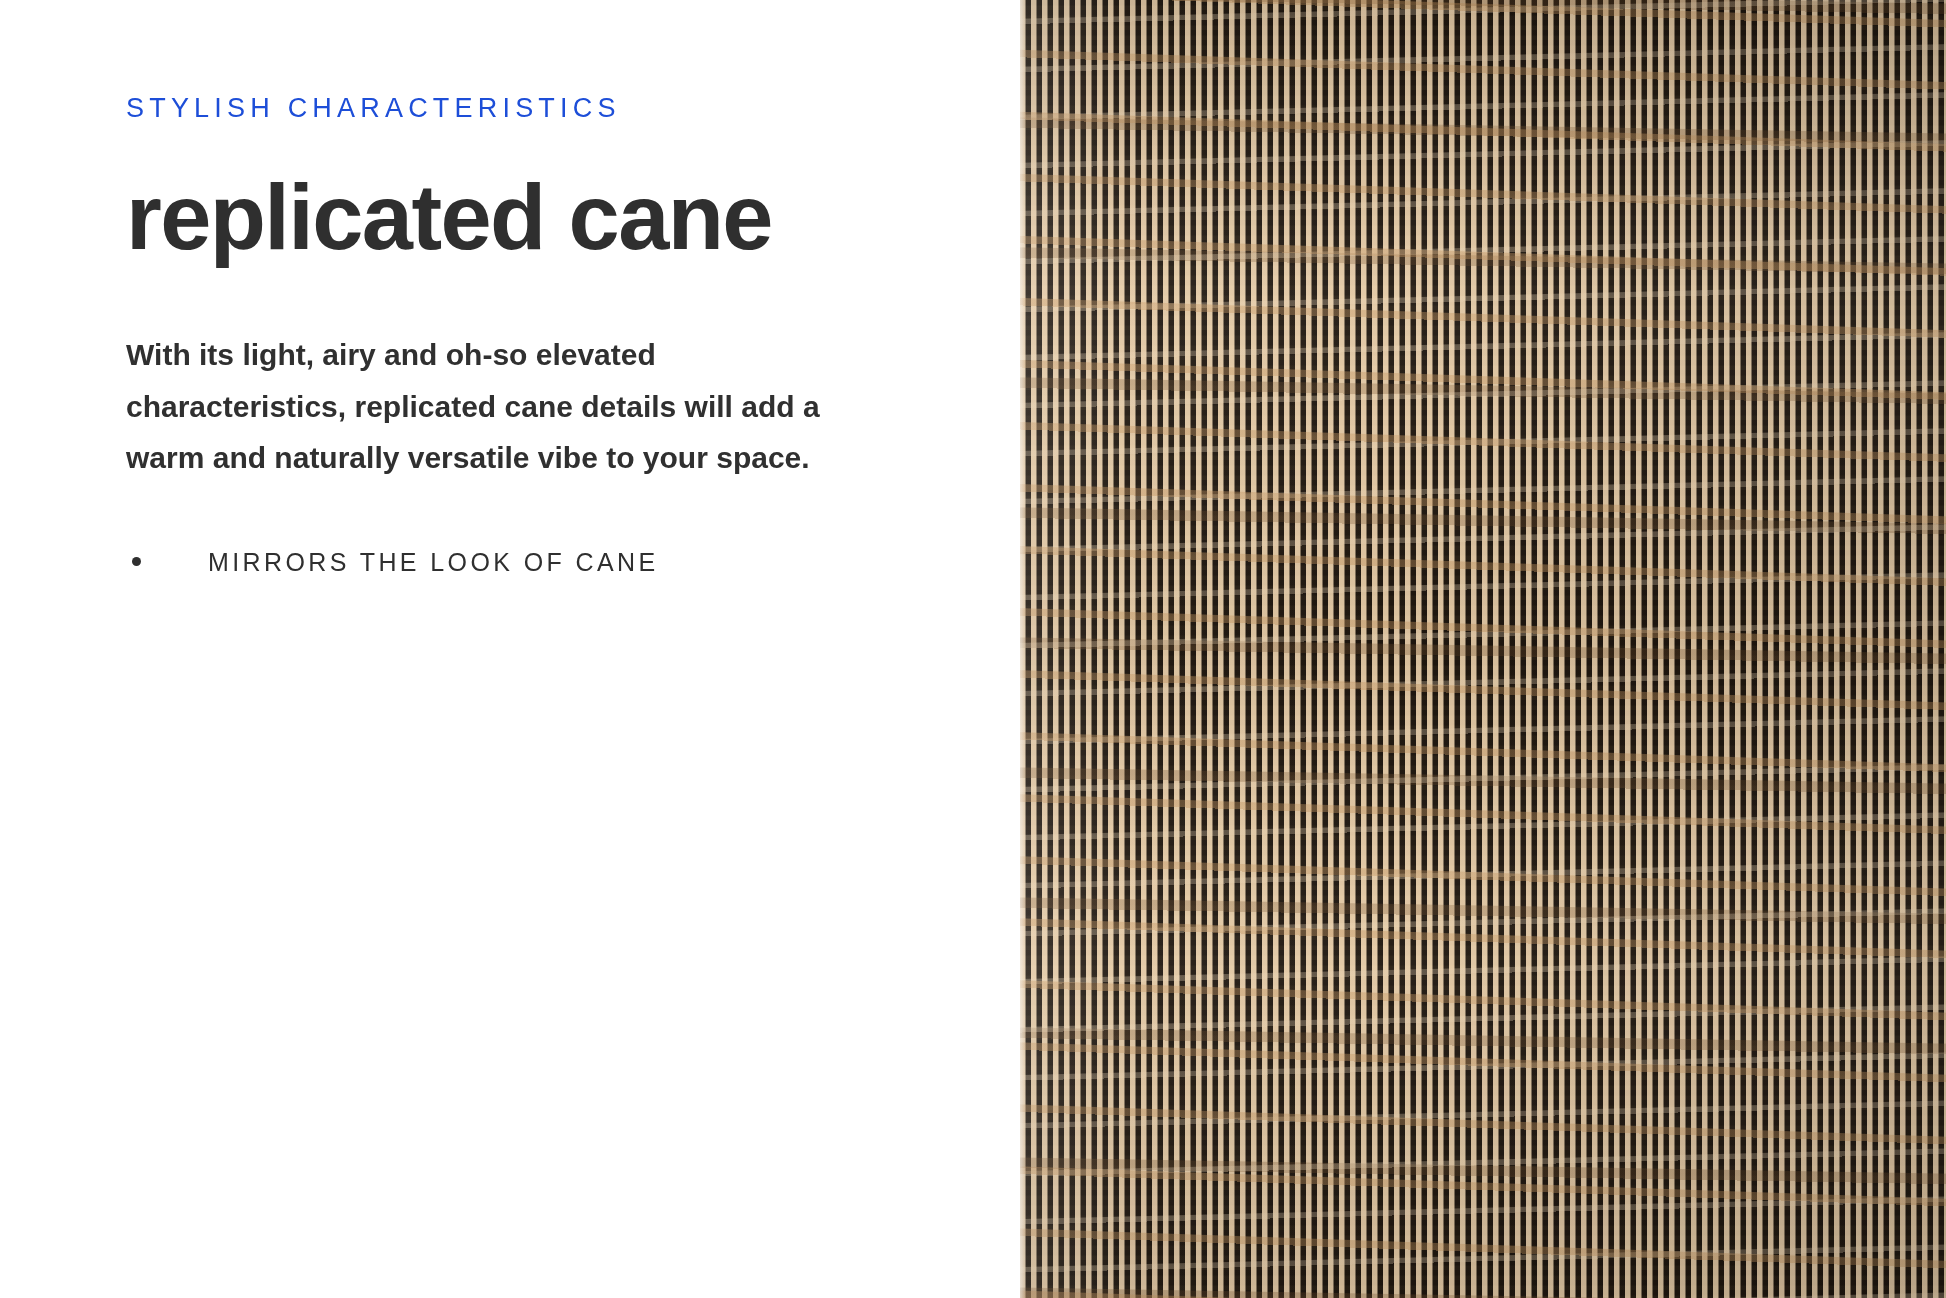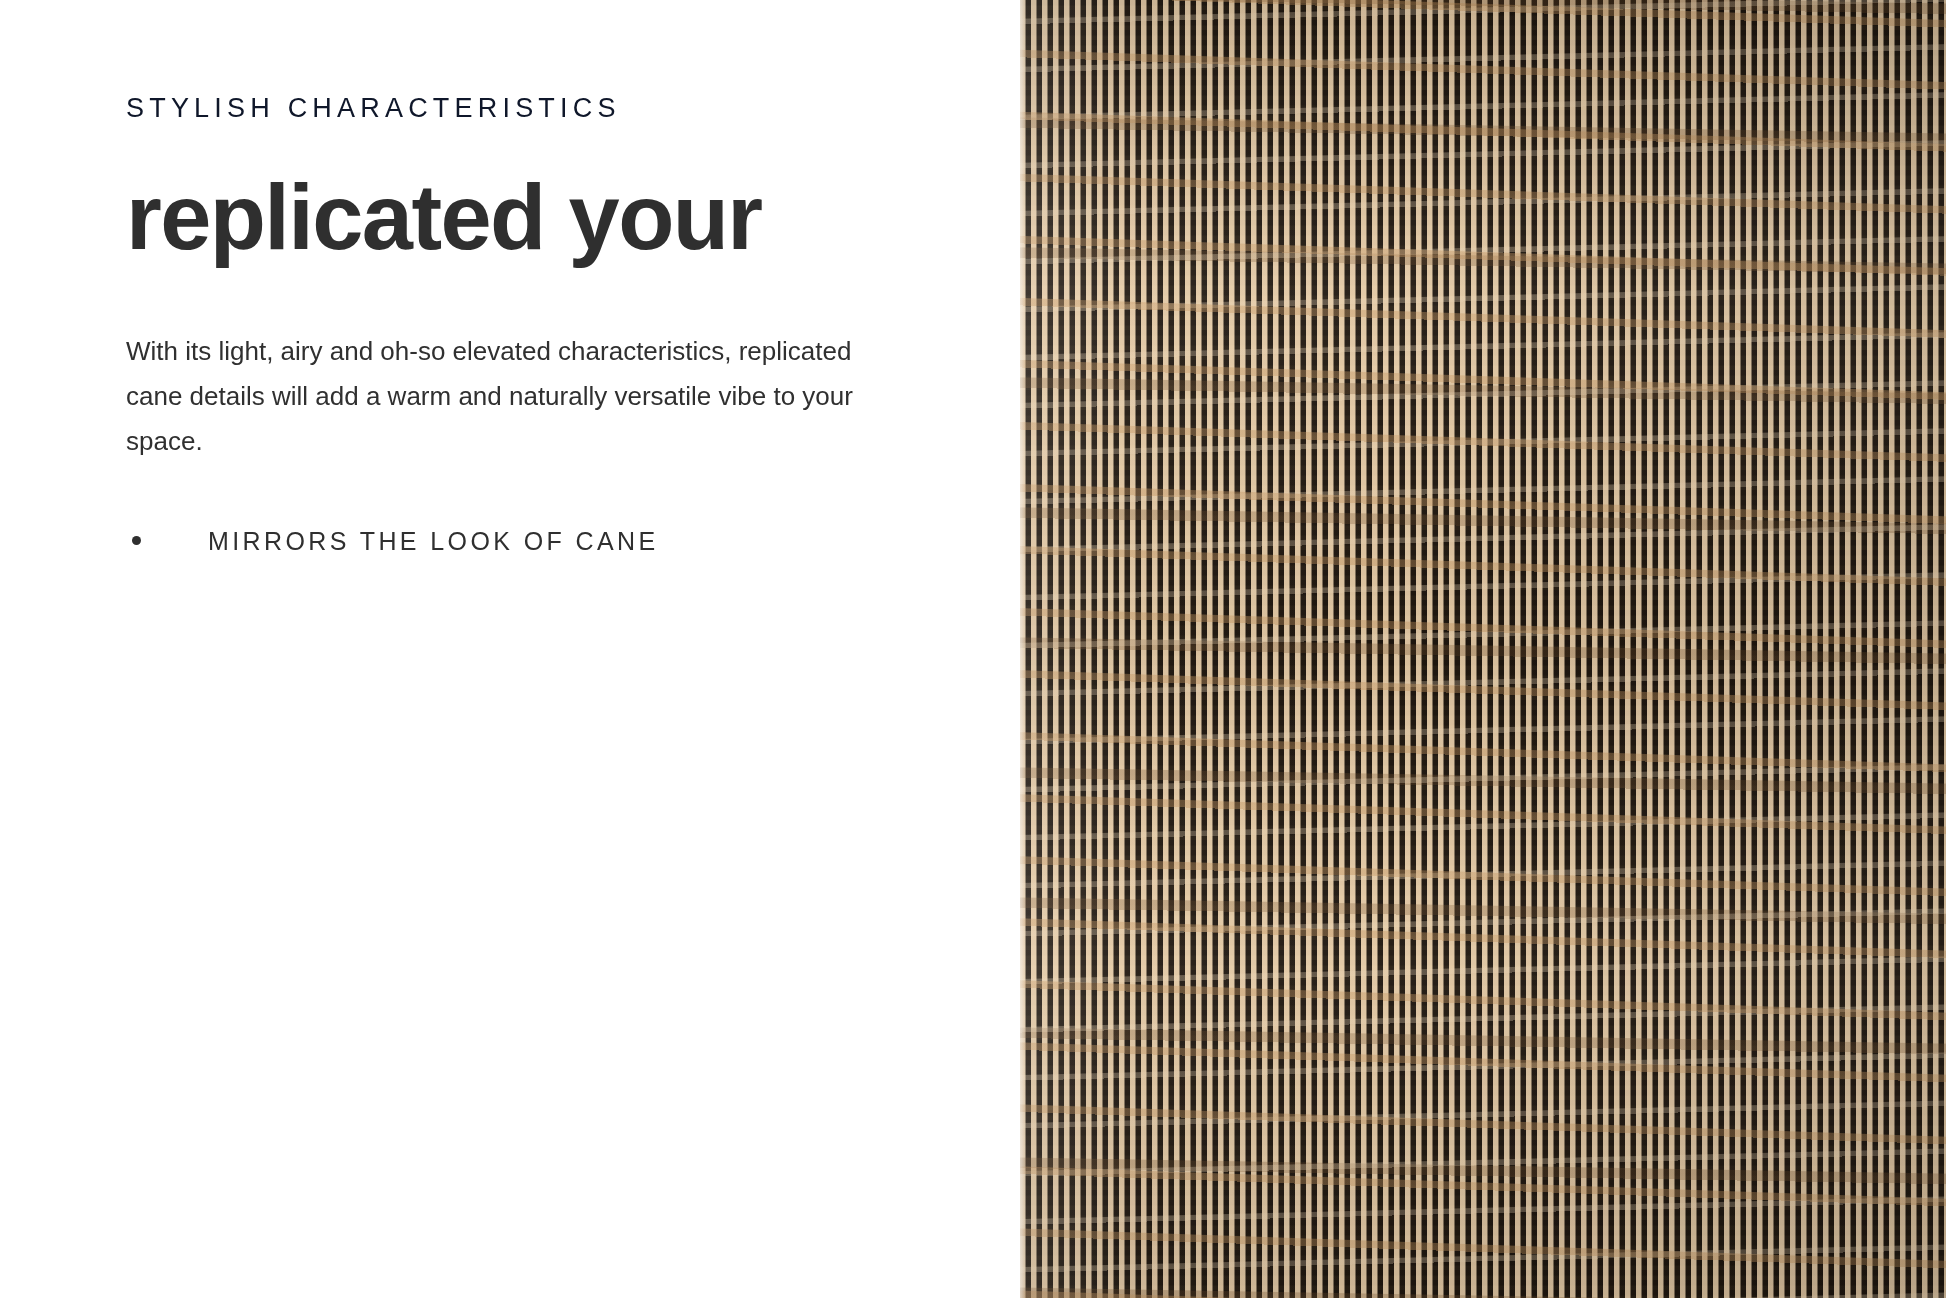--- a/index.html
+++ b/index.html
@@ -33,7 +33,7 @@
     font-size: 27px;
     letter-spacing: 5.2px;
     font-weight: 400;
-    color: #0f172a;
+    color: #1d4ed8;
     text-transform: uppercase;
     margin: 0 0 40px 0;
     line-height: 1.2;

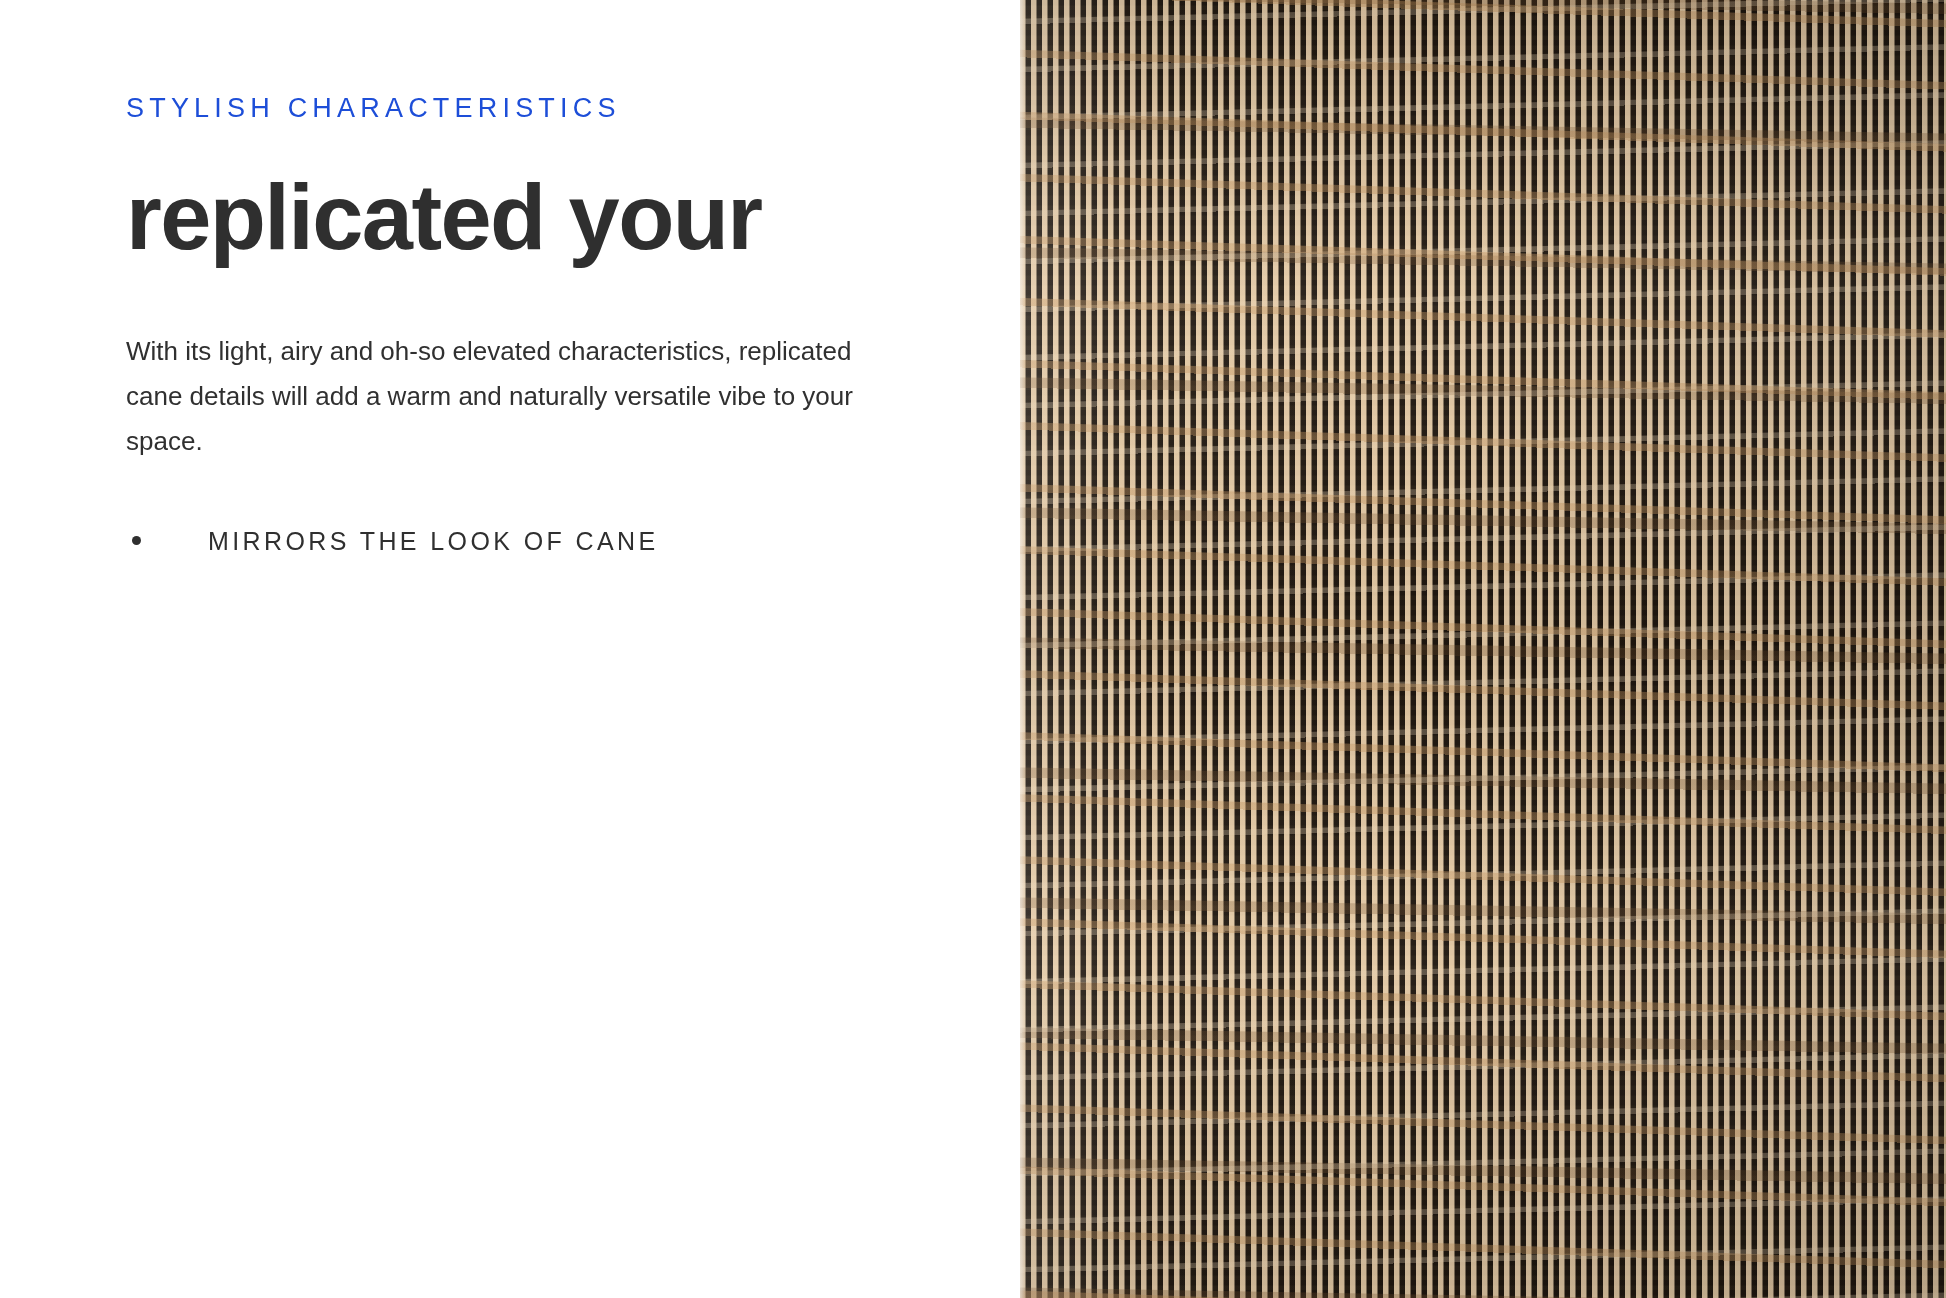--- a/index.html
+++ b/index.html
@@ -170,7 +170,7 @@
 
     <div class="eyebrow">STYLISH CHARACTERISTICS</div>
 
-    <h1 class="headline">replicated your</h1>
+    <h1 class="headline">replicated cane</h1>
 
     <p class="body-copy">With its light, airy and oh-so elevated characteristics, replicated cane details will add a warm and naturally versatile vibe to your space.</p>
 

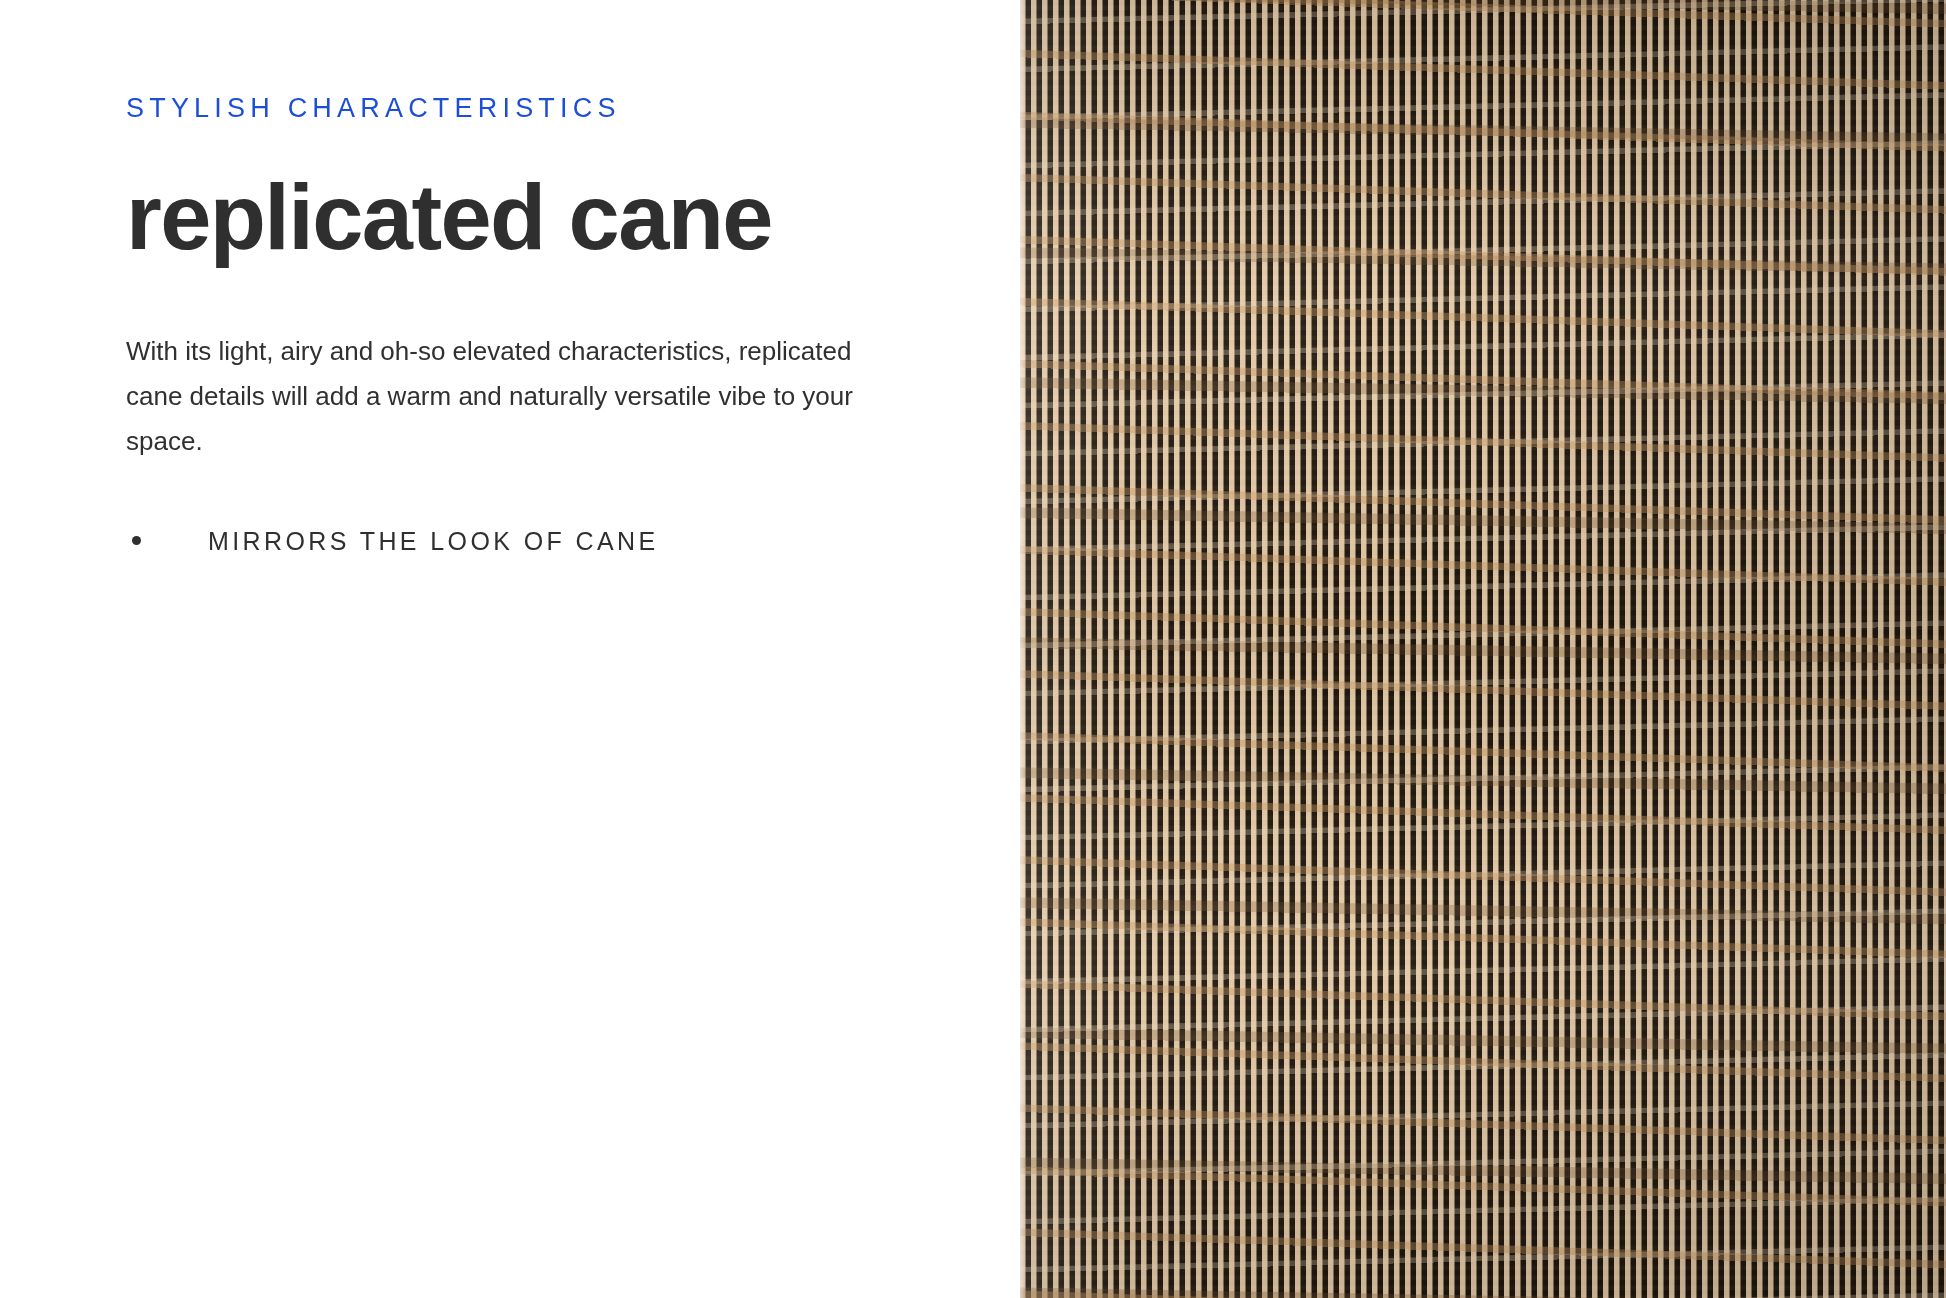--- a/index.html
+++ b/index.html
@@ -49,11 +49,11 @@
   }
   .body-copy {
     margin: 58px 0 0 0;
-    font-size: 26px;
+    font-size: 30px;
     line-height: 1.72;
     color: #303030;
     max-width: 740px;
-    font-weight: 400;
+    font-weight: 700;
   }
   .feature-list {
     list-style: none;

